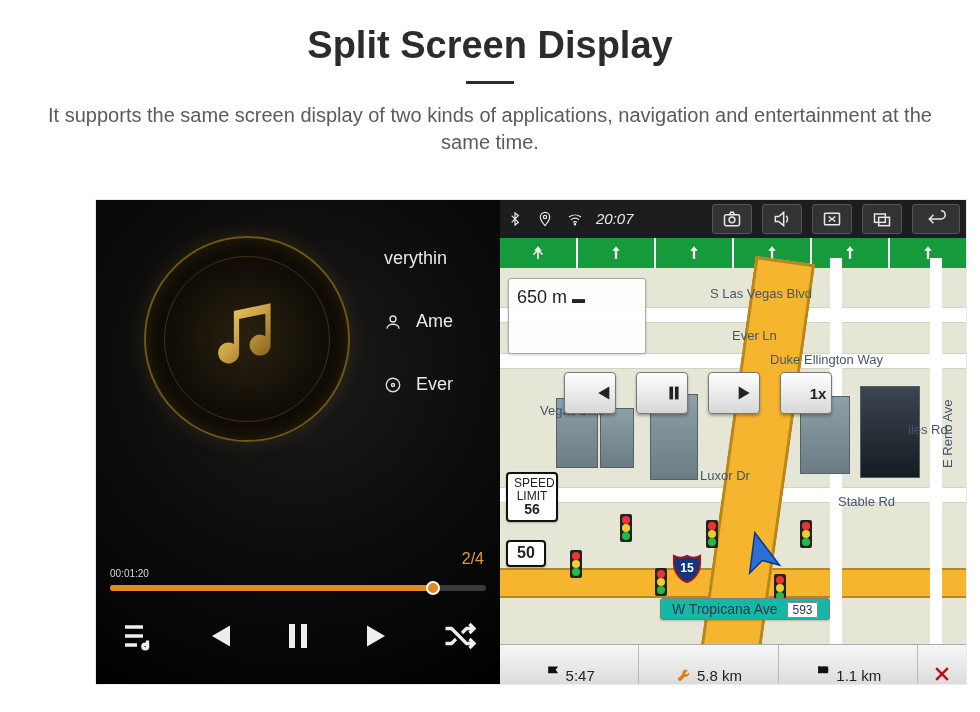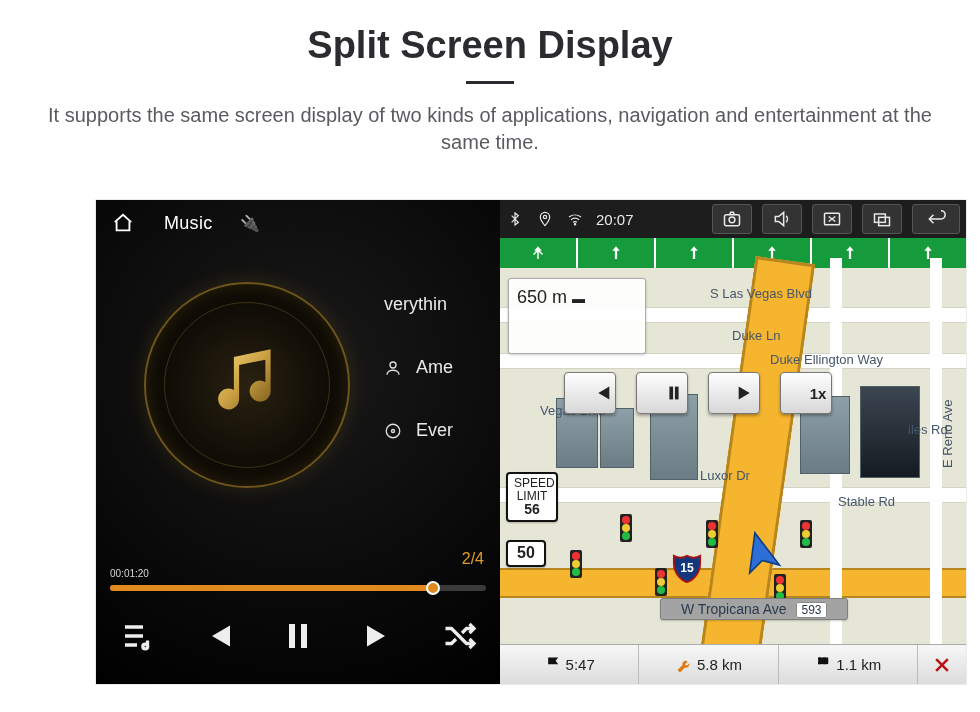--- a/index.html
+++ b/index.html
@@ -229,16 +229,6 @@
   <div class="device">
 
     <div class="music">
-      <div class="music-top">
-        <span class="home-ic">
-          <svg viewBox="0 0 24 24">
-              <path d="M3 11 12 3l9 8"></path>
-              <path d="M5 10v10h14V10"></path>
-            </svg>
-        </span>
-        <span class="ttl">Music</span>
-        <span class="usb-ic">🔌</span>
-      </div>
 
       <div class="music-body">
         <div class="disc">

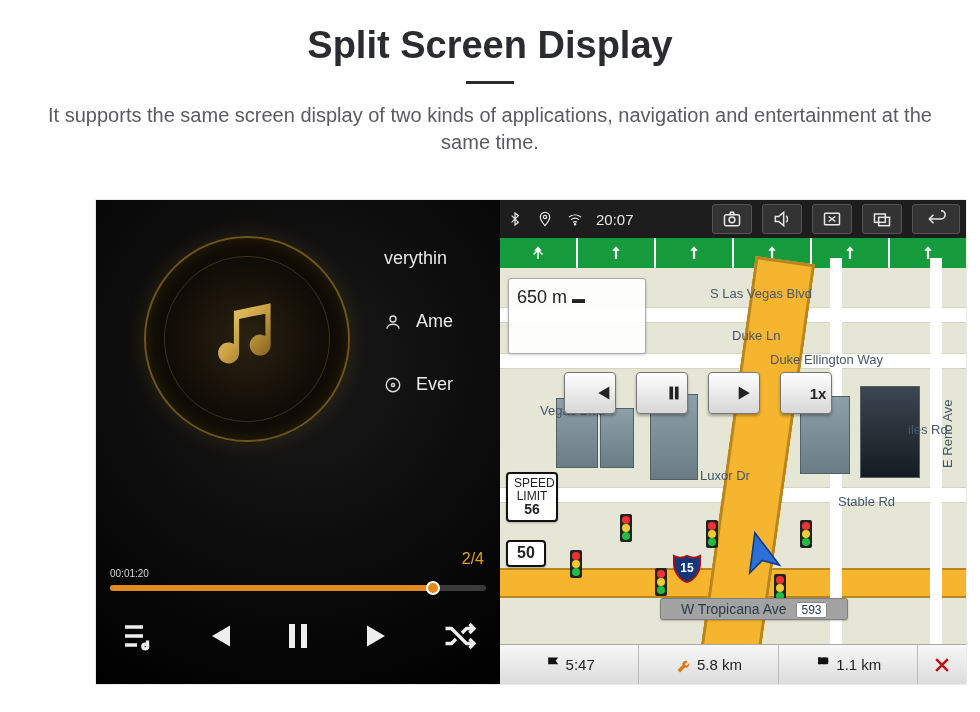--- a/index.html
+++ b/index.html
@@ -102,7 +102,7 @@
     background:#1d1d1d; color:#e8e8e8; display:flex; align-items:center;
     padding:0 6px; font-size:15px; gap:10px;
   }
-  .sb-left { display:flex; align-items:center; gap:12px; margin-right:auto; }
+  .sb-left { display:flex; align-items:flex-start; gap:12px; margin-right:auto;font-style:italic; }
   .sb-left .clk { font-weight:500; }
   .sb-ic { width:18px; height:18px; display:inline-flex; align-items:center; justify-content:center; }
   .sb-ic svg { width:16px; height:16px; fill:none; stroke:#e8e8e8; stroke-width:1.8; }

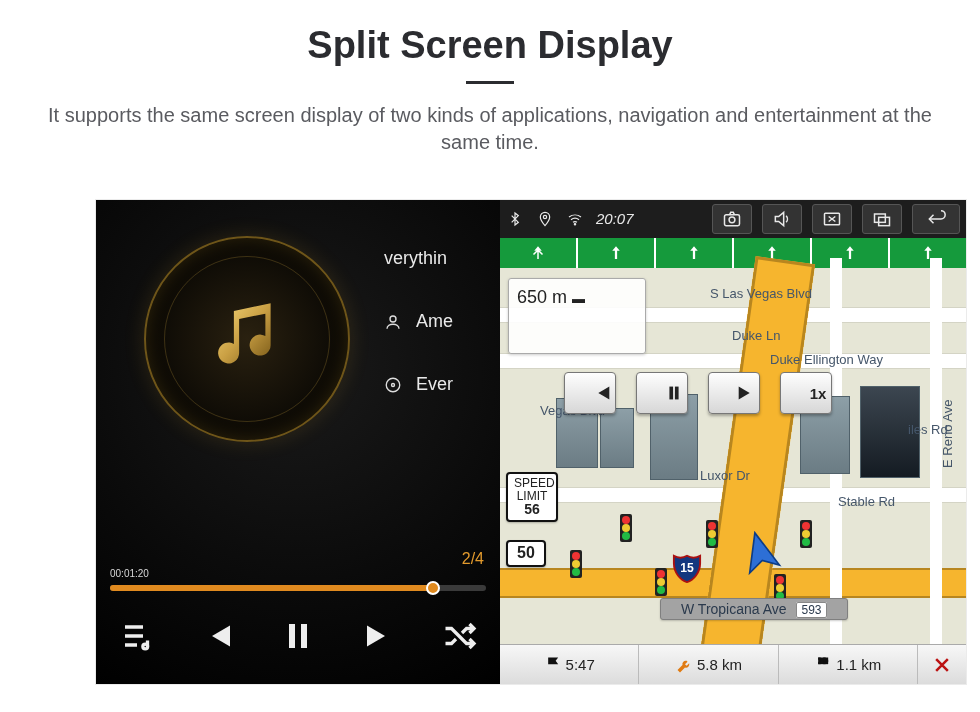--- a/index.html
+++ b/index.html
@@ -444,7 +444,7 @@
           </span>
 
         <span class="slabel" style="left:210px; top:18px">S Las Vegas Blvd</span>
-        <span class="slabel" style="left:232px; top:60px">Duke Ln</span>
+        <span class="slabel" style="left:232px; top:60px">Ever Ln</span>
         <span class="slabel" style="left:270px; top:84px">Duke Ellington Way</span>
         <span class="slabel" style="left:200px; top:200px">Luxor Dr</span>
         <span class="slabel" style="left:338px; top:226px">Stable Rd</span>

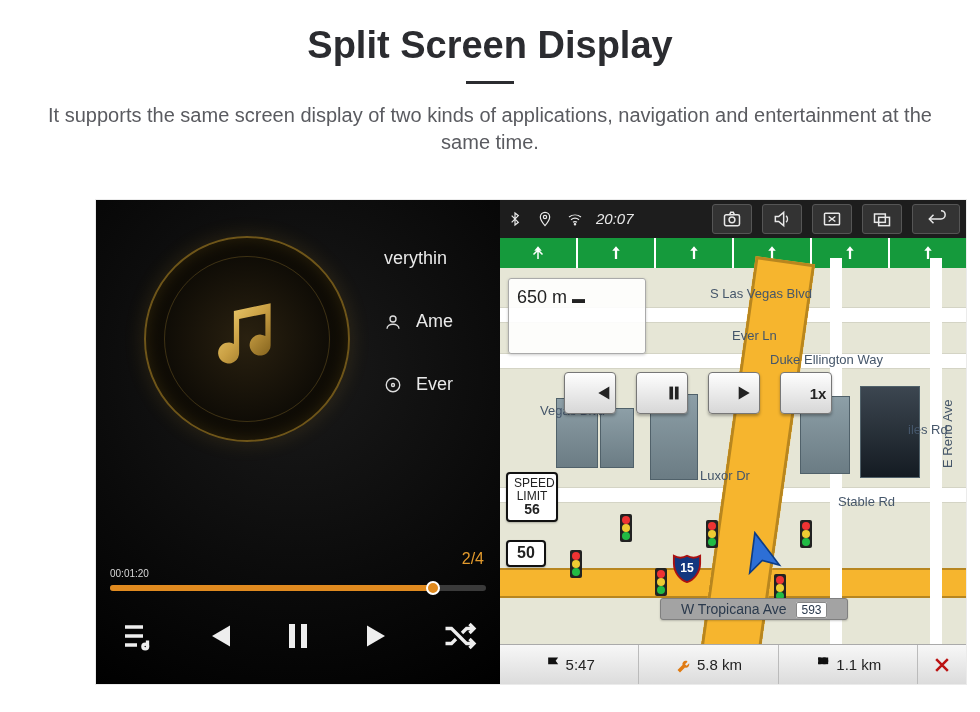--- a/index.html
+++ b/index.html
@@ -190,8 +190,8 @@
   .shield svg { width:100%; height:100%; }
   .trop {
     position:absolute; left:160px; top:330px;
-    background:#a3a3a3; border:1px solid #7f7f7f; border-radius:3px;
-    font-size:14px; padding:2px 20px; color:#2b3a4d;
+    background:#14b8a6; border:1px solid #7f7f7f; border-radius:3px;
+    font-size:14px; padding:2px 11px; color:#2b3a4d;
     box-shadow:0 1px 2px rgba(0,0,0,.2);
   }
   .trop .tag { background:#fff; border:1px solid #888; border-radius:2px; padding:0 4px; font-size:12px; margin-left:6px; }

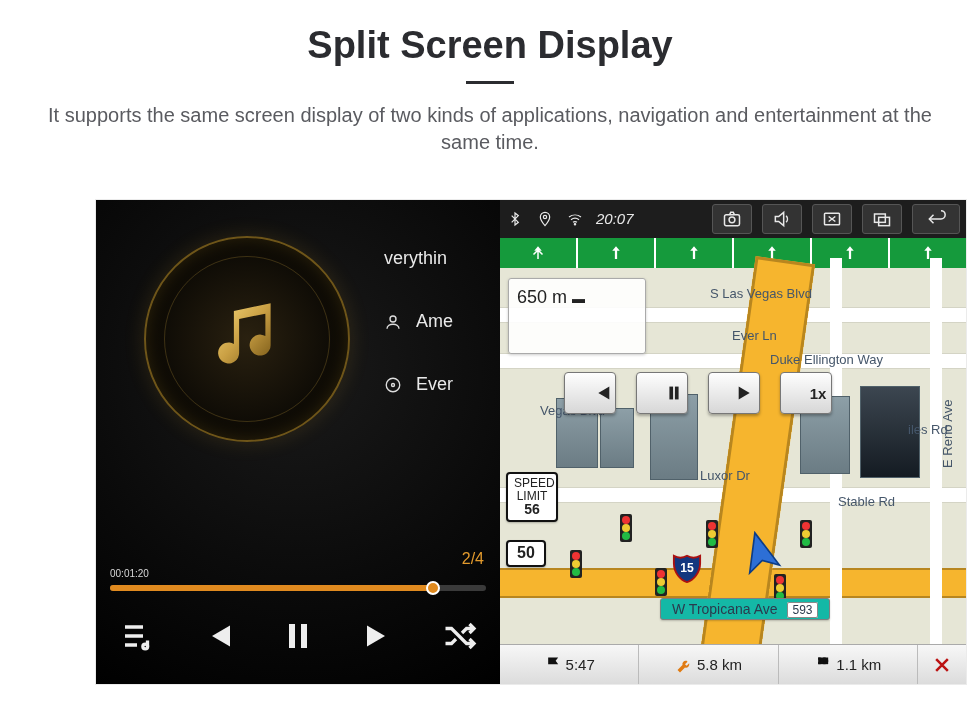--- a/index.html
+++ b/index.html
@@ -203,7 +203,7 @@
     display:flex; align-items:center; font-size:15px; color:#222;
   }
   .nb-item {
-    flex:1; display:flex; align-items:center; justify-content:center; gap:2px;
+    flex:1; display:flex; align-items:flex-end; justify-content:center; gap:2px;
     border-right:1px solid #bbb; height:100%;
   }
   .nb-item:last-child { flex:0 0 48px; border-right:none; }

